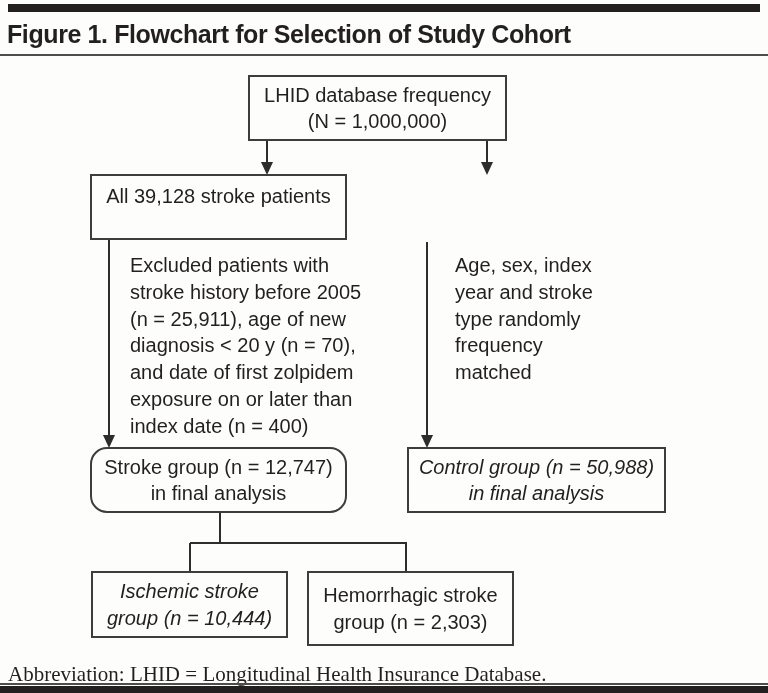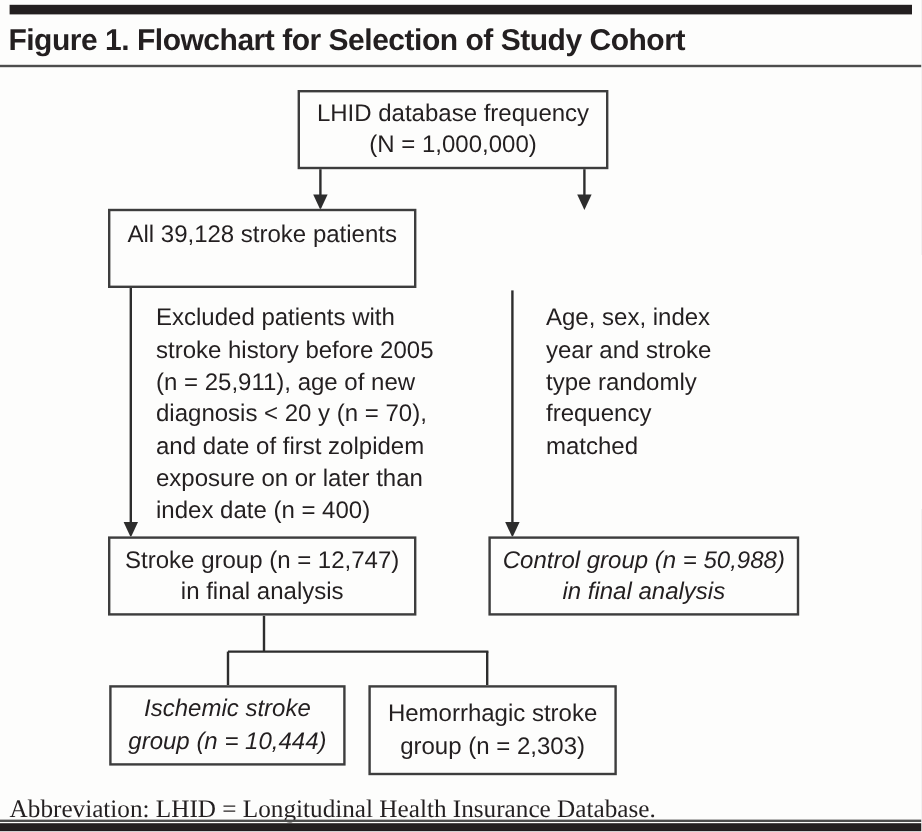--- a/index.html
+++ b/index.html
@@ -44,7 +44,7 @@
   .box-lhid        { left: 248px; top: 75px;  width: 259px; height: 66px; }
   .box-stroke      { left: 90px;  top: 174px; width: 257px; height: 66px; align-items: flex-start; padding-top: 7px; }
   .box-nostroke    { left: 407px; top: 174px; width: 258px; height: 68px; }
-  .box-strokegrp   { left: 90px;  top: 447px; width: 257px; height: 66px; }
+  .box-strokegrp   { left: 90px;  top: 447px; width: 257px; height: 66px; border-radius: 17px; }
   .box-controlgrp  { left: 407px; top: 447px; width: 259px; height: 66px; font-style: italic; }
   .box-ischemic    { left: 91px;  top: 571px; width: 197px; height: 67px; font-style: italic; }
   .box-hemorrhagic { left: 307px; top: 571px; width: 207px; height: 75px; }

